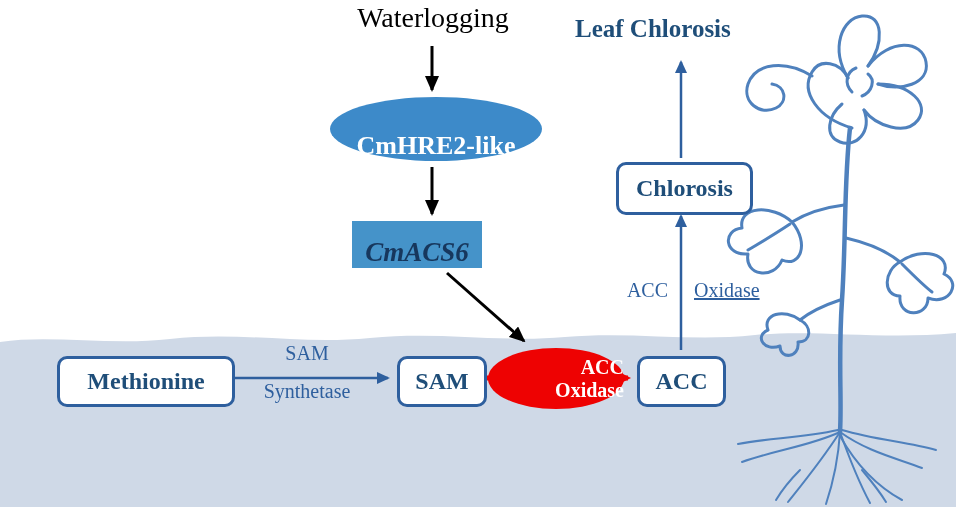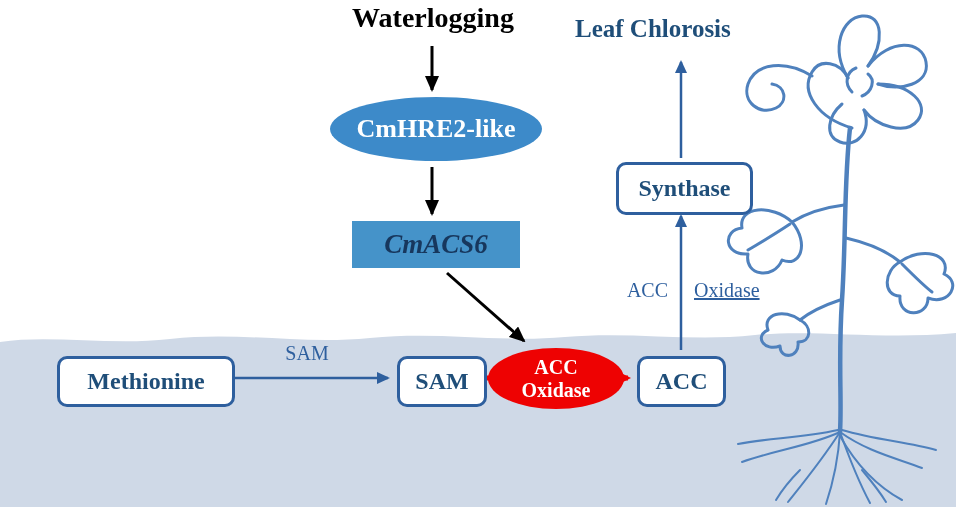--- a/index.html
+++ b/index.html
@@ -32,7 +32,7 @@
     display:flex;align-items:center;justify-content:center;
     font-weight:bold;color:var(--dark-blue-text);font-size:24px;
   }
-  .waterlogging{left:318px;top:2px;width:230px;text-align:center;font-size:28px;font-weight:bold;color:var(--black);}
+  .waterlogging{left:318px;top:2px;width:230px;text-align:center;font-size:28px;font-weight:normal;color:var(--black);}
   .cmhre2{left:330px;top:97px;width:212px;height:64px;background:var(--node-blue-fill);border-radius:50%;color:#ffffff;font-size:26px;font-weight:bold;}
   .cmacs6{left:352px;top:221px;width:168px;height:47px;background:var(--gene-box-fill);color:var(--gene-text);font-style:italic;font-size:27px;font-weight:bold;}
   .methionine{left:57px;top:356px;width:172px;height:45px;text-align:right;}

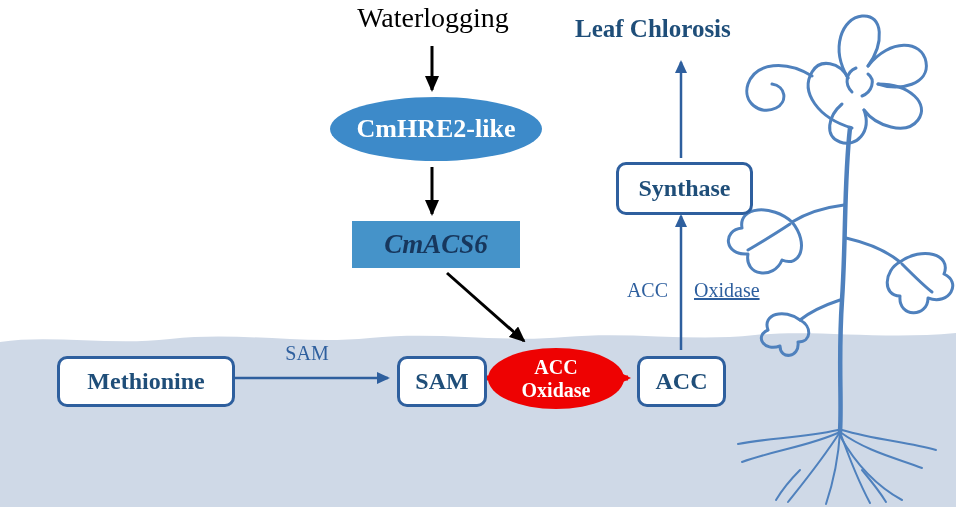--- a/index.html
+++ b/index.html
@@ -23,7 +23,7 @@
   }
   .layer{position:absolute;left:0;top:0;width:956px;height:516px;z-index:1;}
   .abs{position:absolute;z-index:2;}
-  .center-flex{display:flex;align-items:center;justify-content:center;}
+  .center-flex{display:flex;align-items:flex-end;justify-content:center;}
   .node-box{
     position:absolute;z-index:2;
     background:#ffffff;

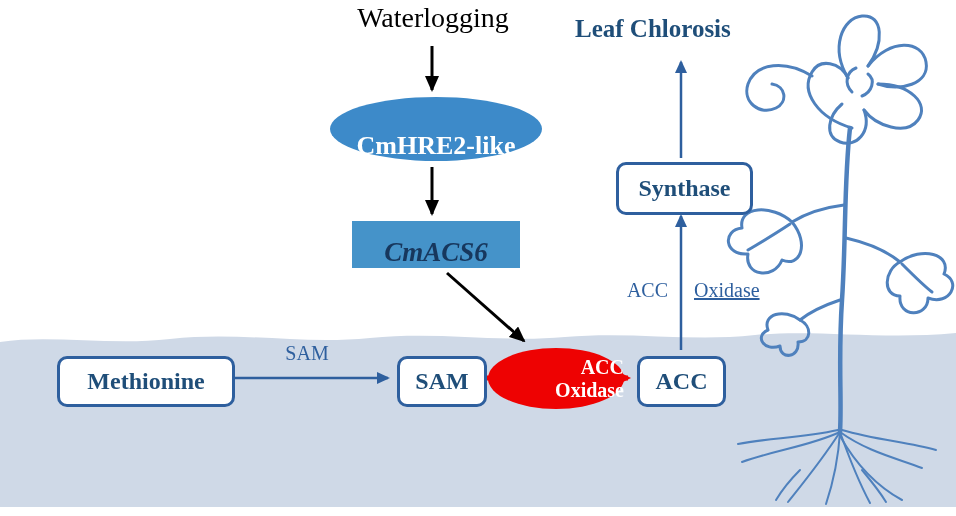--- a/index.html
+++ b/index.html
@@ -161,7 +161,7 @@
   <div class="edge-label lbl-acc-ox-right">Oxidase</div>
 
   <div class="node-box ethylene">
-    <span>Synthase</span>
+    <span>Chlorosis</span>
   </div>
 
   <div class="abs leaf-chlorosis">Leaf Chlorosis</div>

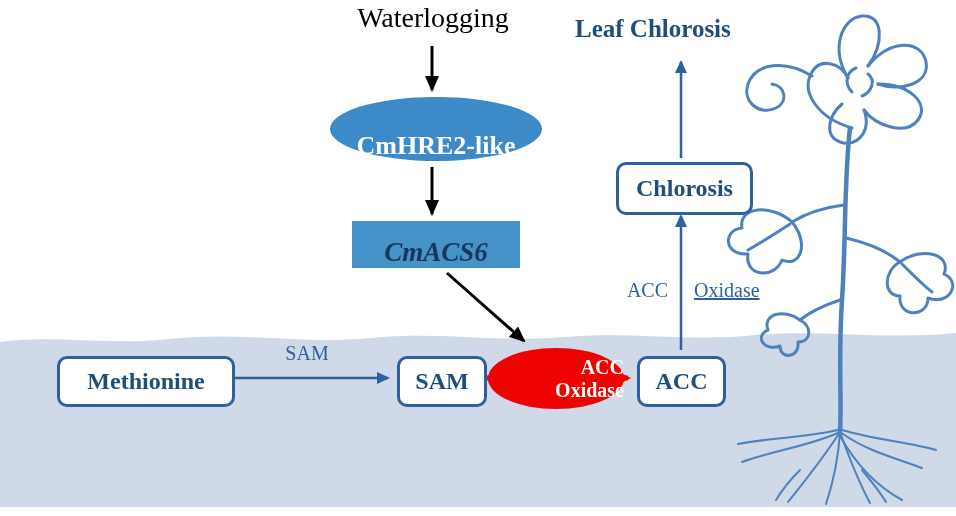--- a/index.html
+++ b/index.html
@@ -34,7 +34,7 @@
   }
   .waterlogging{left:318px;top:2px;width:230px;text-align:center;font-size:28px;font-weight:normal;color:var(--black);}
   .cmhre2{left:330px;top:97px;width:212px;height:64px;background:var(--node-blue-fill);border-radius:50%;color:#ffffff;font-size:26px;font-weight:bold;}
-  .cmacs6{left:352px;top:221px;width:168px;height:47px;background:var(--gene-box-fill);color:var(--gene-text);font-style:italic;font-size:27px;font-weight:bold;}
+  .cmacs6{left:352px;top:221px;width:130px;height:47px;background:var(--gene-box-fill);color:var(--gene-text);font-style:italic;font-size:27px;font-weight:bold;}
   .methionine{left:57px;top:356px;width:172px;height:45px;text-align:right;}
   .sam{left:397px;top:356px;width:84px;height:45px;}
   .acc{left:637px;top:356px;width:83px;height:45px;}

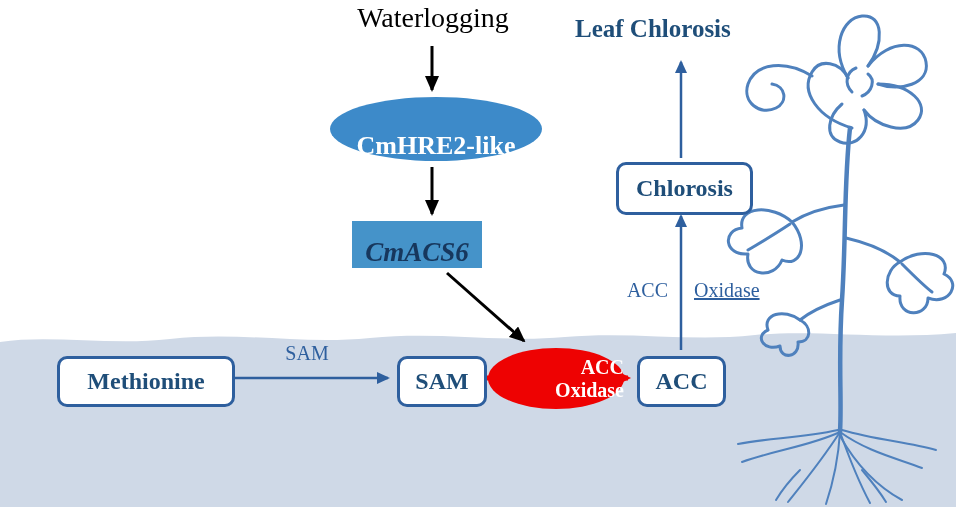--- a/index.html
+++ b/index.html
@@ -143,6 +143,7 @@
   </div>
 
   <div class="edge-label lbl-sam">SAM</div>
+  <div class="edge-label lbl-synthetase">Synthetase</div>
 
   <div class="node-box sam">
     <span>SAM</span>

